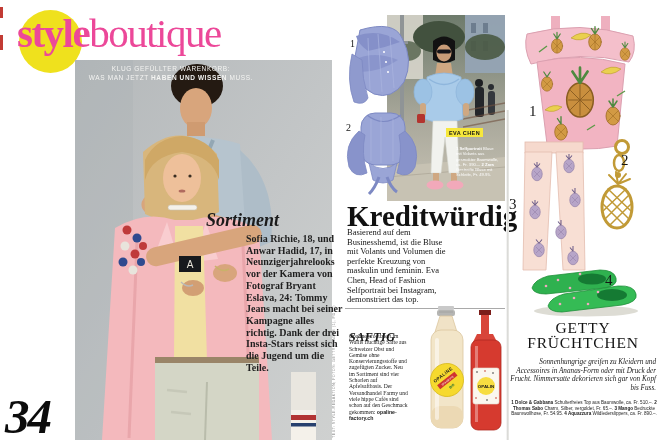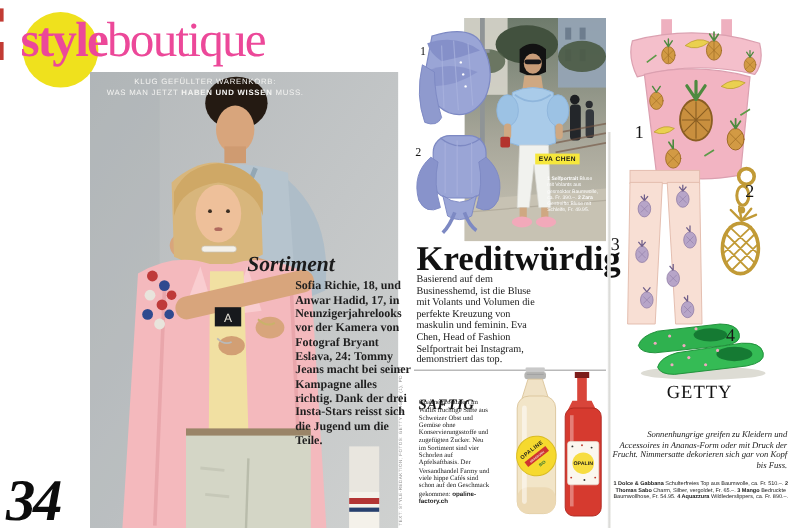--- a/index.html
+++ b/index.html
@@ -415,6 +415,7 @@
 
   <div class="abs reife-title">
     <div>GETTY</div>
+    <div>FRÜCHTCHEN</div>
   </div>
   <div class="abs reife-intro">Sonnenhungrige greifen zu Kleidern und Accessoires in Ananas-Form oder mit Druck der Frucht. Nimmersatte dekorieren sich gar von Kopf bis Fuss.</div>
   <div class="abs reife-credits"><span class="seg-bold">1 Dolce &amp; Gabbana </span><span>Schulterfreies Top aus Baumwolle, ca. Fr. 510.–. </span><span class="seg-bold">2 Thomas Sabo </span><span>Charm, Silber, vergoldet, Fr. 65.–. </span><span class="seg-bold">3 Mango </span><span>Bedruckte Baumwollhose, Fr. 54.95. </span><span class="seg-bold">4 Aquazzura </span><span>Wildlederslippers, ca. Fr. 890.–.</span></div>

